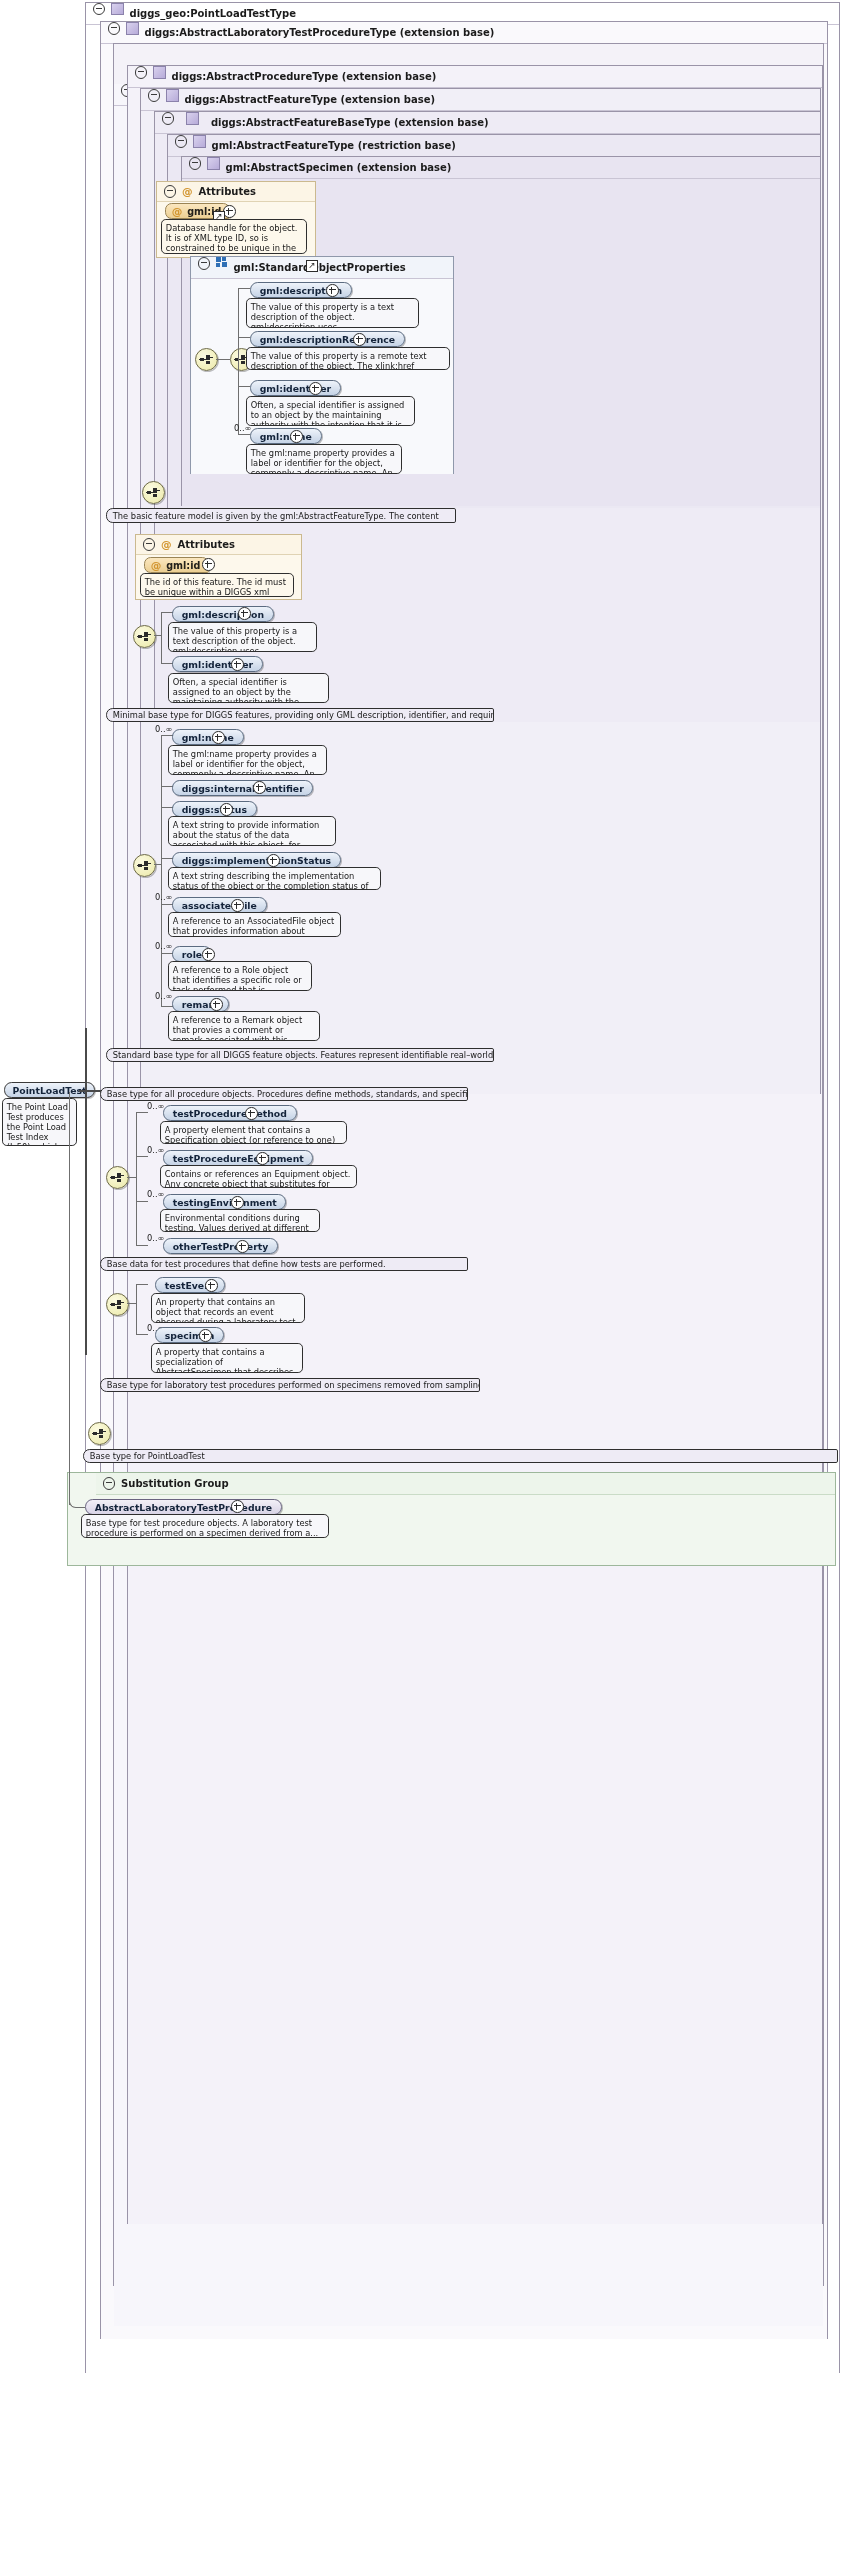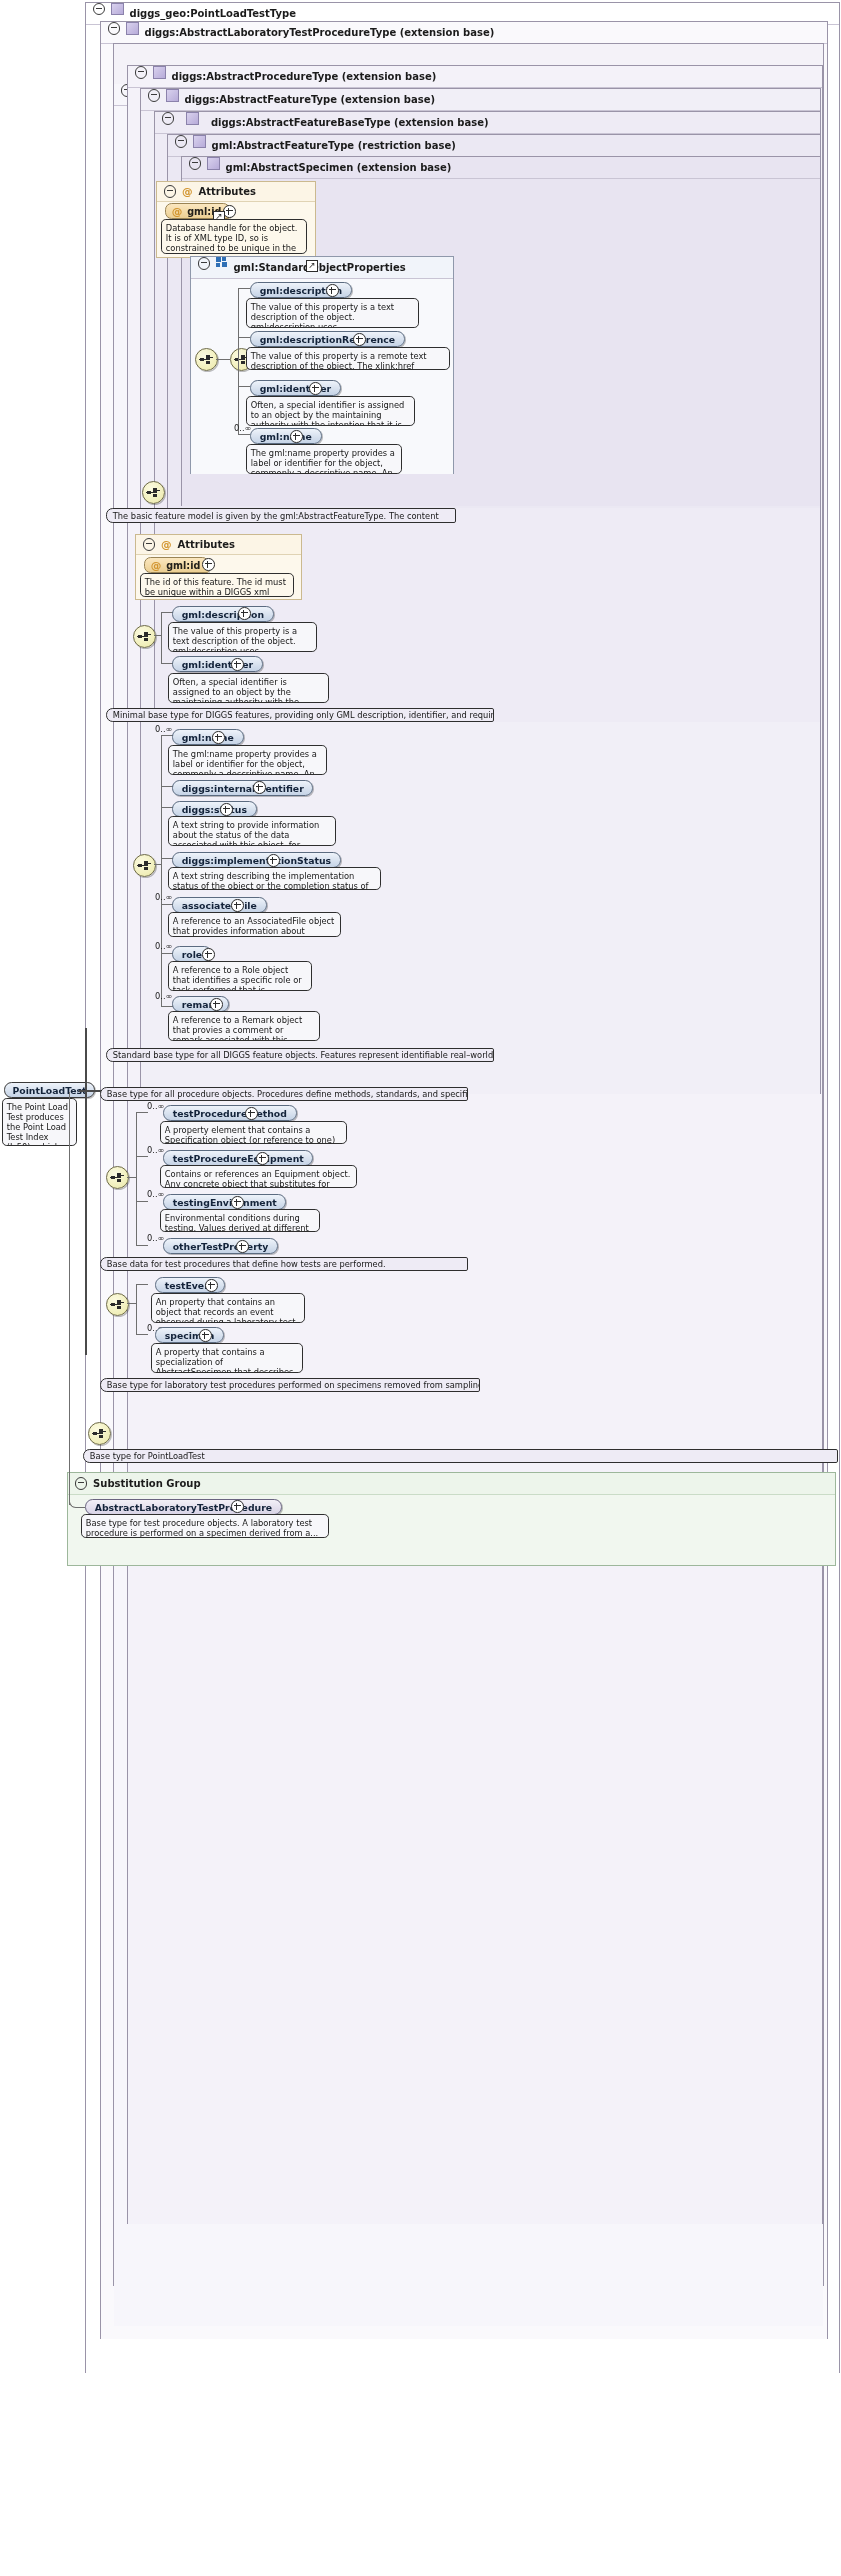--- a/index.html
+++ b/index.html
@@ -264,6 +264,7 @@
     box-sizing: border-box;
     background: #f1f7ef;
     border: 1px solid #9db79b;
+    padding-left: 28px;
   }
   .subgroup .sg-head {
     height: 21px; line-height: 21px;

